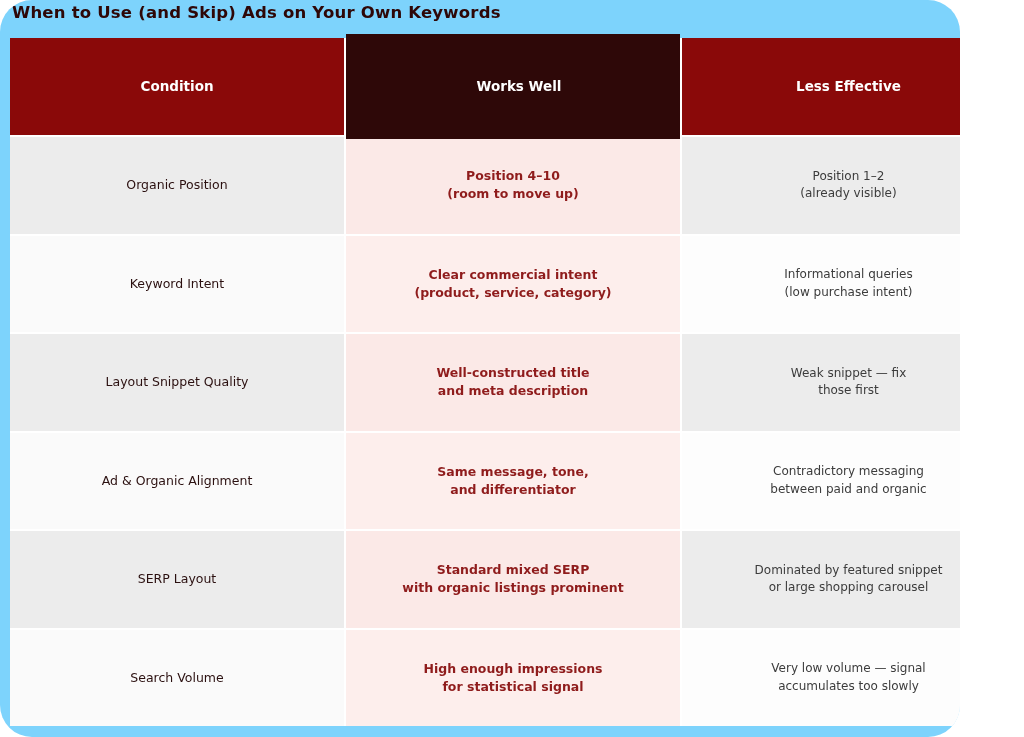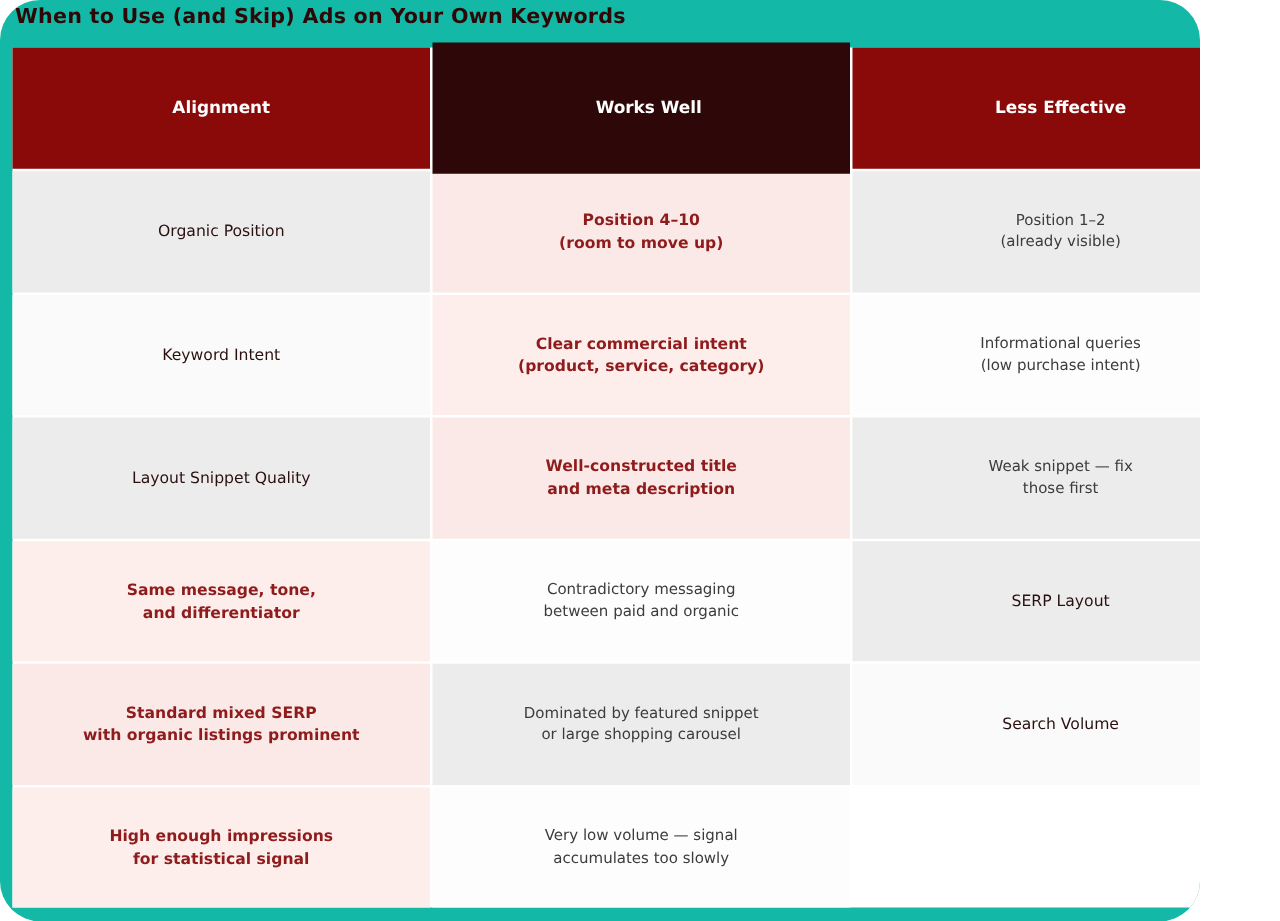--- a/index.html
+++ b/index.html
@@ -16,7 +16,7 @@
     position: relative;
     width: 960px;
     height: 737px;
-    background: #14b8a6;
+    background: #7dd3fc;
     overflow: hidden;
     border-radius: 32px;
   }

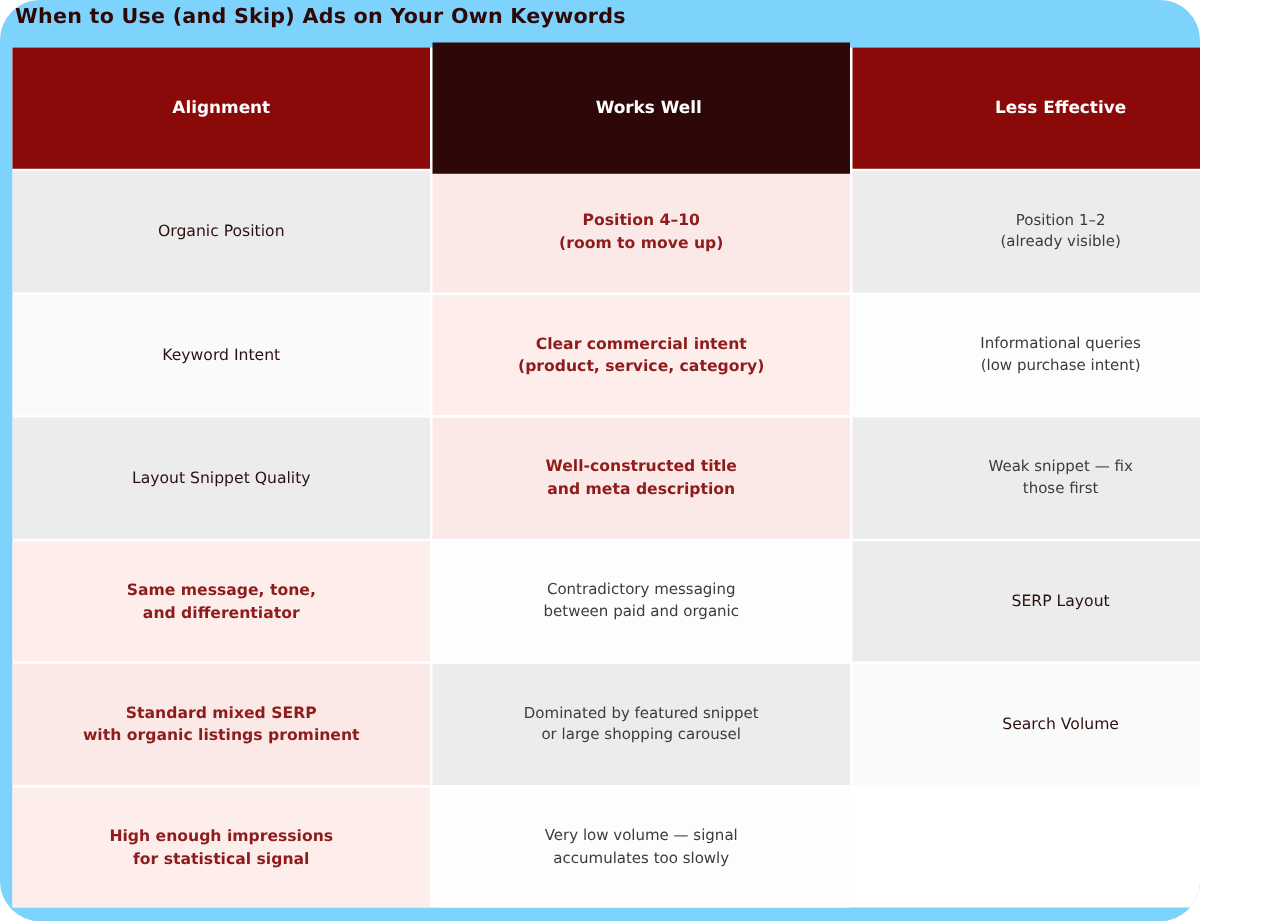--- a/index.html
+++ b/index.html
@@ -93,7 +93,7 @@
 
   <div class="ads-table">
 
-    <div class="cell th">Alignment</div>
+    <div class="cell th">Condition</div>
     <div class="cell th th-mid">Works Well</div>
     <div class="cell th">Less Effective</div>
 

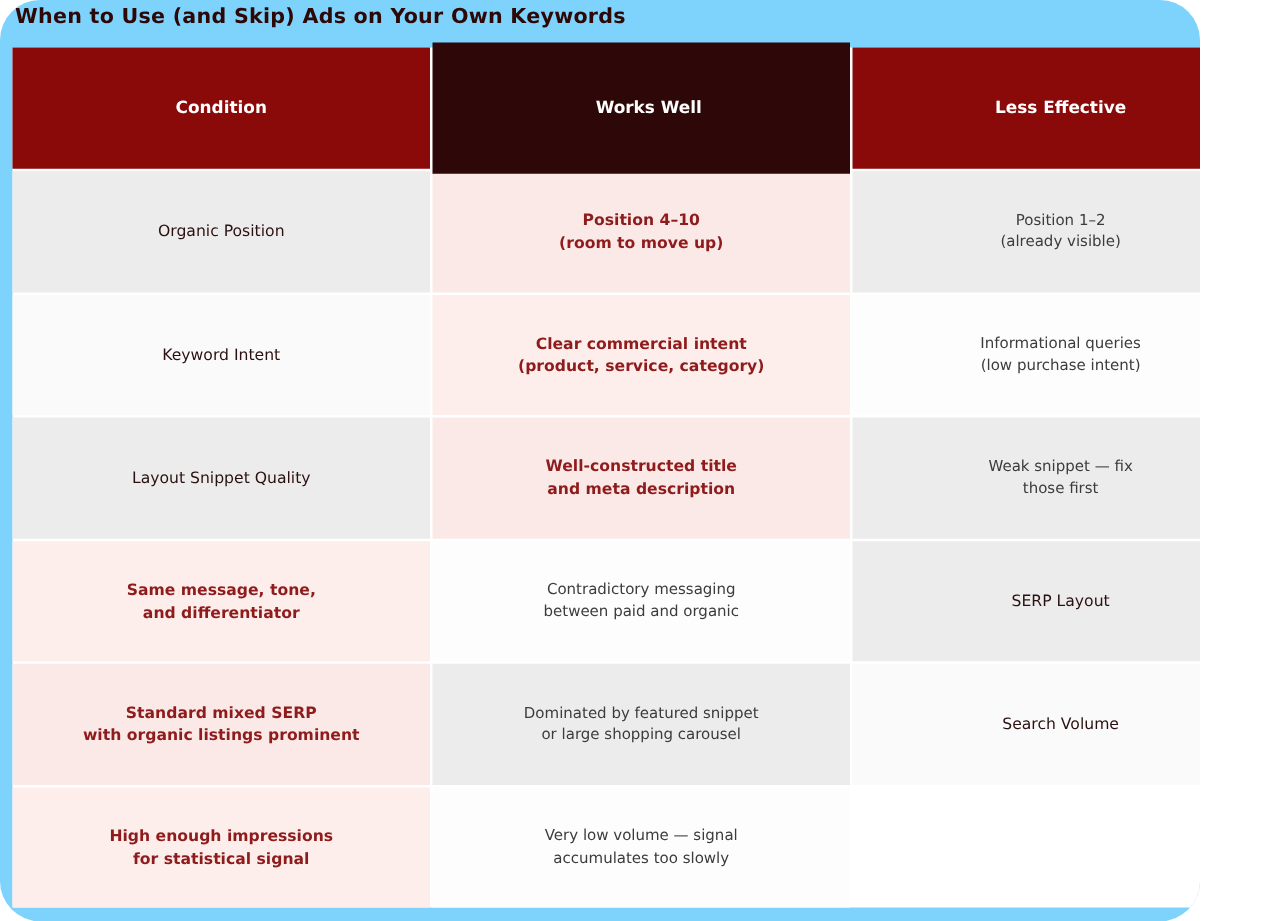--- a/index.html
+++ b/index.html
@@ -115,6 +115,7 @@
     <div class="cell less bg-gray">Weak snippet — fix
 those first</div>
 
+    <div class="cell cond bg-light">Ad &amp; Organic Alignment</div>
     <div class="cell works bg-pink2">Same message, tone,
 and differentiator</div>
     <div class="cell less bg-white">Contradictory messaging

